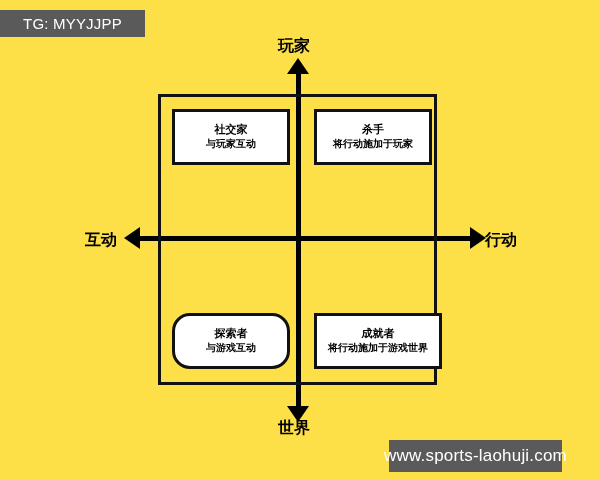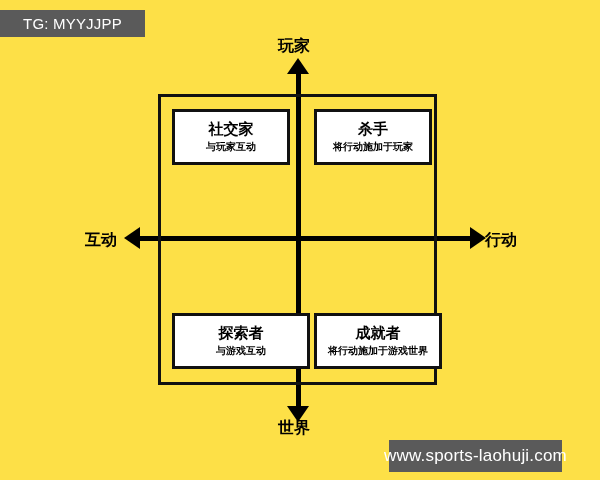--- a/index.html
+++ b/index.html
@@ -137,7 +137,7 @@
     text-align: center;
   }
   .card .card-title {
-    font-size: 15px;
+    font-size: 11px;
     font-weight: 700;
     color: #000000;
     line-height: 1.15;

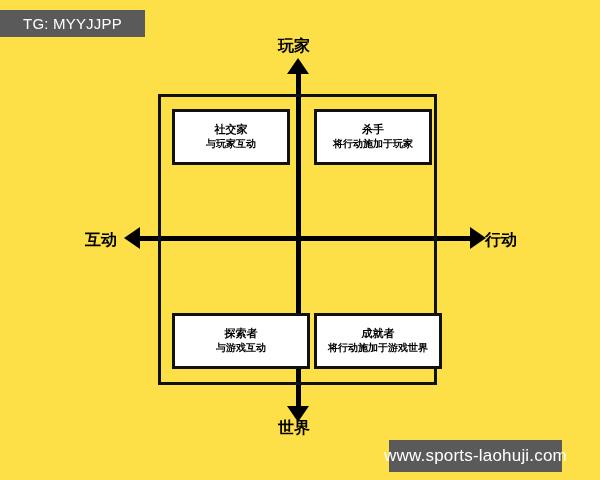--- a/index.html
+++ b/index.html
@@ -153,7 +153,7 @@
   }
   #card-socializer { left: 172px; top: 109px; width: 118px; height: 56px; }
   #card-killer     { left: 314px; top: 109px; width: 118px; height: 56px; text-align: right; }
-  #card-explorer   { left: 172px; top: 313px; width: 138px; height: 56px; }
+  #card-explorer   { left: 172px; top: 313px; width: 118px; height: 56px; border-radius: 18px; }
   #card-achiever   { left: 314px; top: 313px; width: 128px; height: 56px; }
 </style>
 </head>

